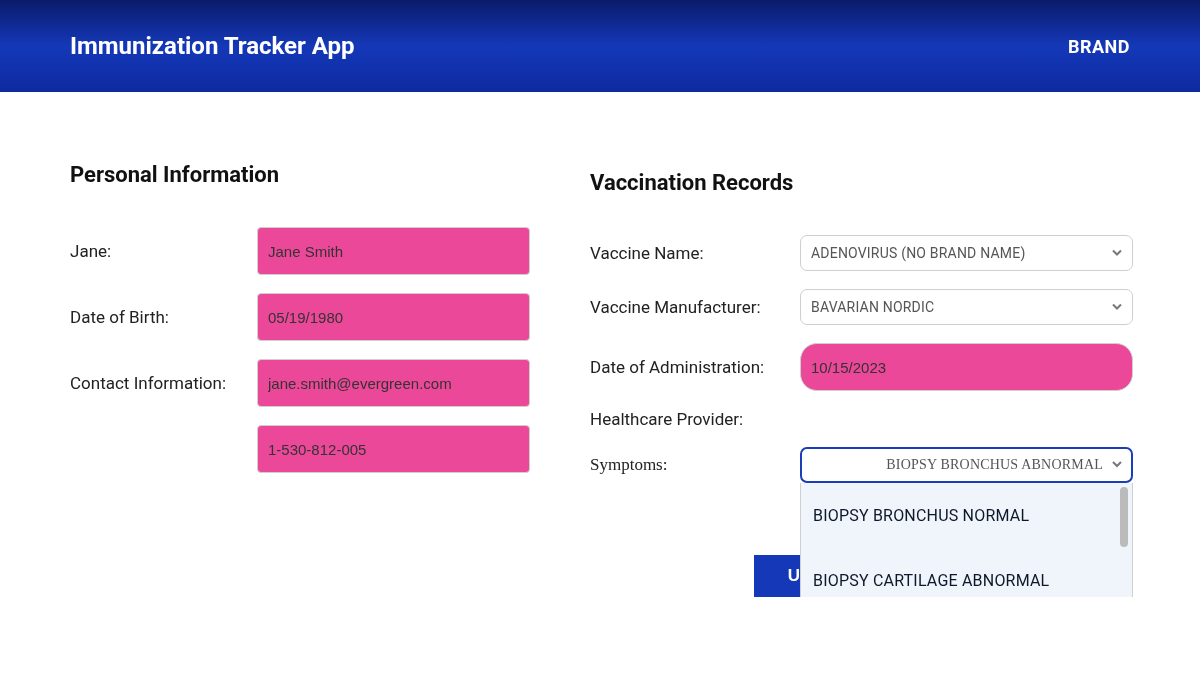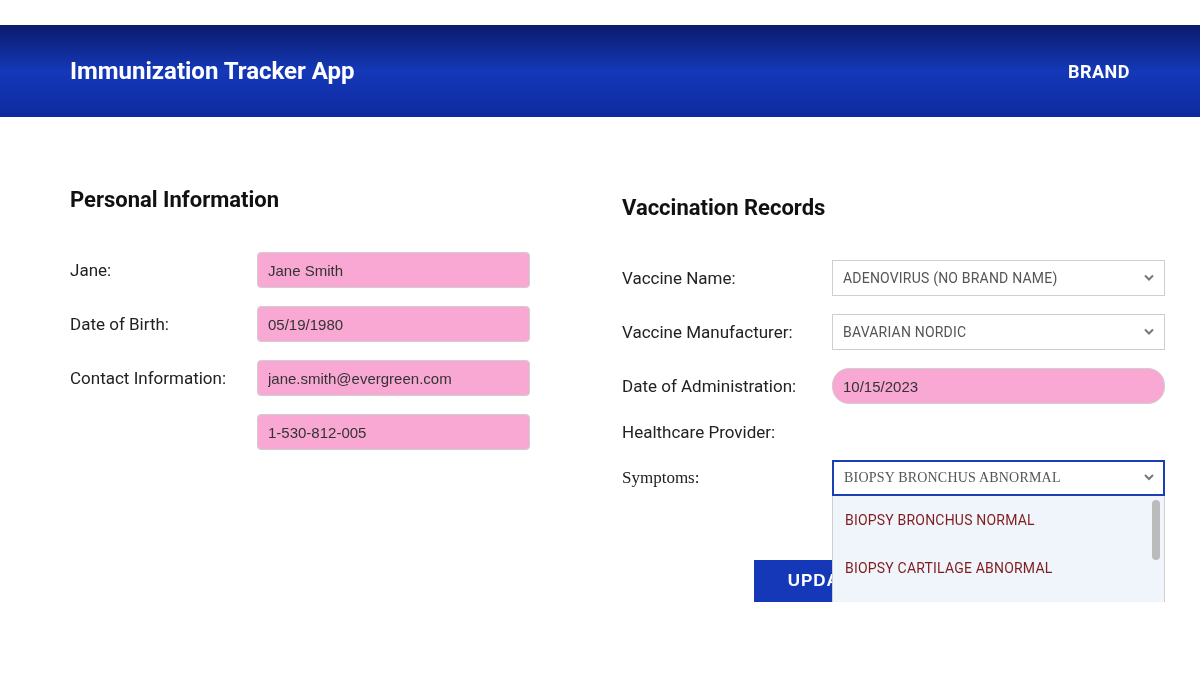--- a/index.html
+++ b/index.html
@@ -20,7 +20,6 @@
       justify-content: space-between;
       padding: 0 70px;
       color: #ffffff;
-      margin-top: 25px;
     }
     .header-title {
       font-size: 24px;

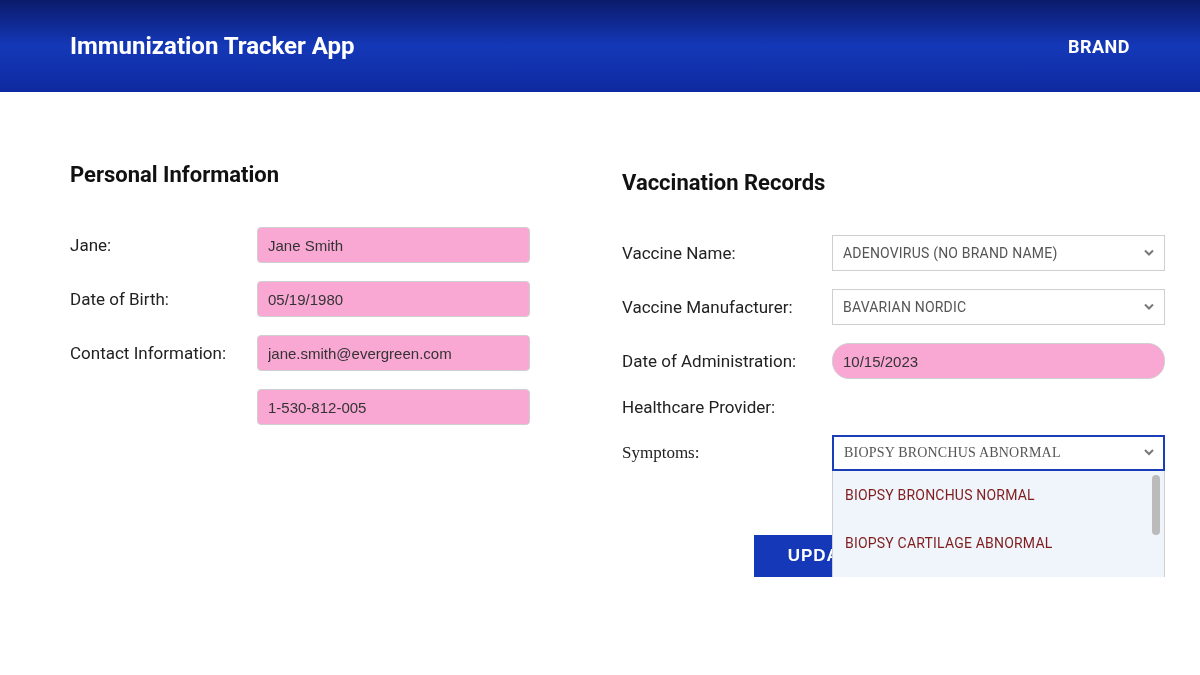--- a/index.html
+++ b/index.html
@@ -35,7 +35,7 @@
     .content {
       padding: 70px 70px 30px 70px;
       display: flex;
-      gap: 92px;
+      gap: 60px;
     }
     .left-col {
       width: 460px;

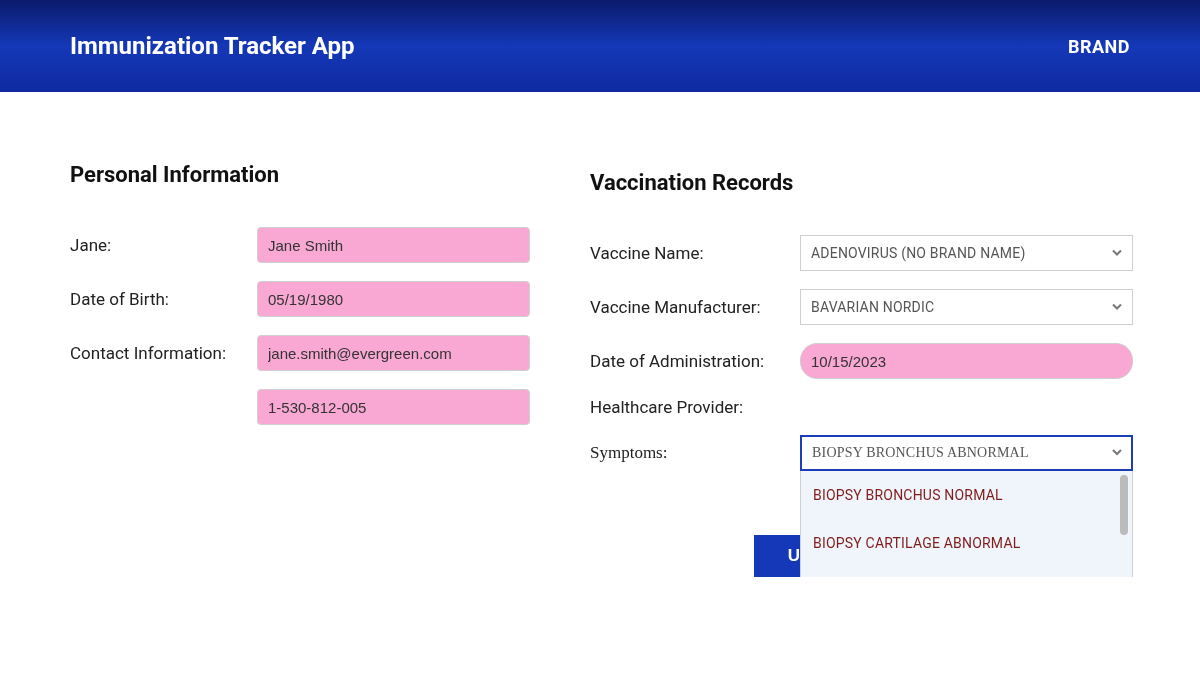--- a/index.html
+++ b/index.html
@@ -67,13 +67,13 @@
     }
     .input {
       width: 273px;
-      height: 36px;
+      height: 48px;
       border: 1px solid #cfcfcf;
       border-radius: 4px;
       padding: 0 10px;
       font-size: 15px;
       color: #333;
-      background: #f9a8d4;
+      background: #ec4899;
     }
     .right-col .input {
       width: 333px;

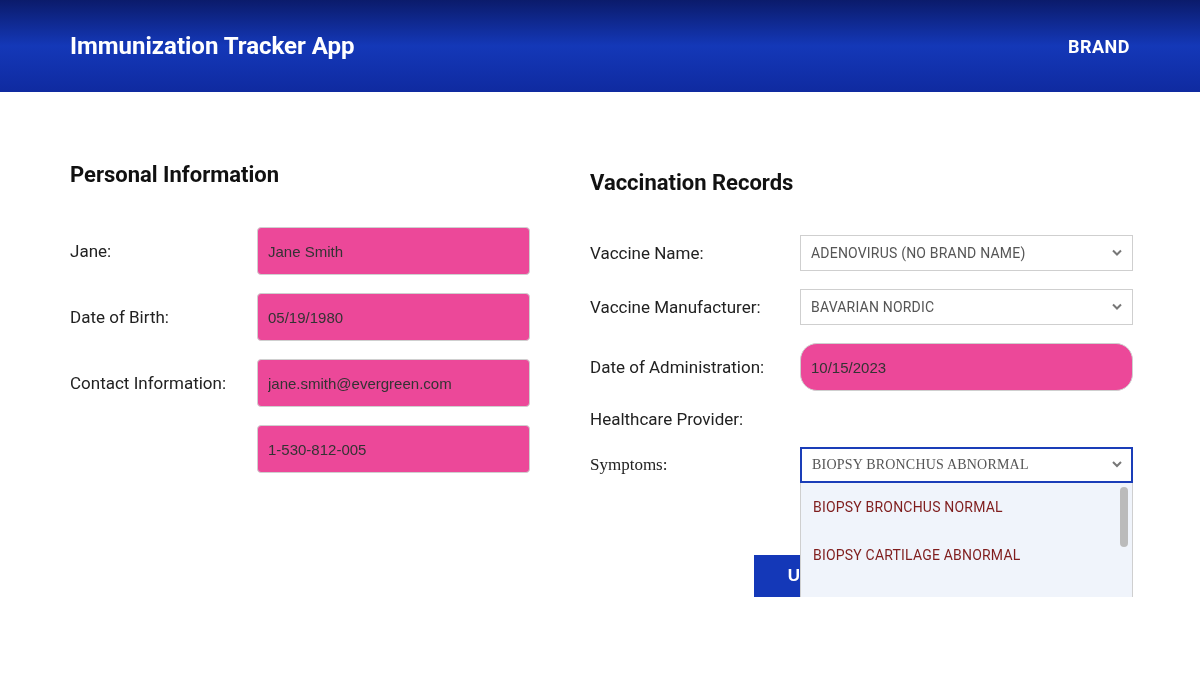--- a/index.html
+++ b/index.html
@@ -87,7 +87,7 @@
       width: 100%;
       height: 36px;
       border: 1px solid #cfcfcf;
-      border-radius: 0;
+      border-radius: 7px;
       padding: 0 28px 0 10px;
       font-size: 14px;
       color: #555;

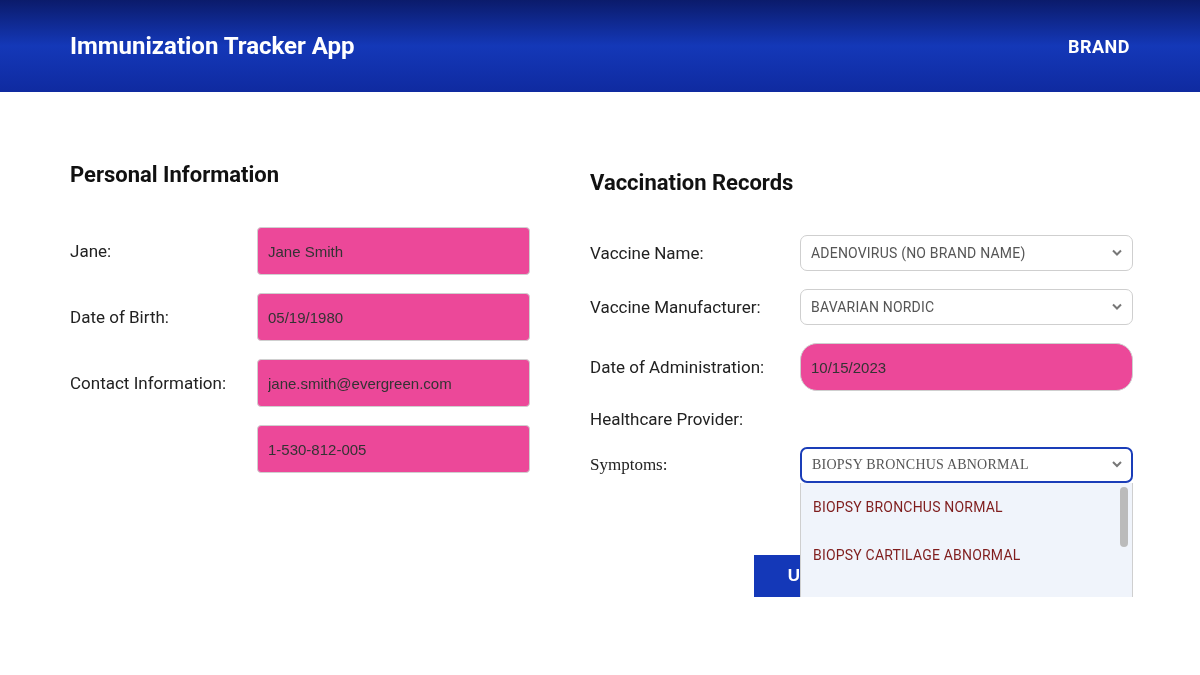--- a/index.html
+++ b/index.html
@@ -100,6 +100,7 @@
     .select-focused {
       border-color: #1a3db8;
       border-width: 2px;
+      justify-content: flex-end;
     }
     .chevron {
       position: absolute;

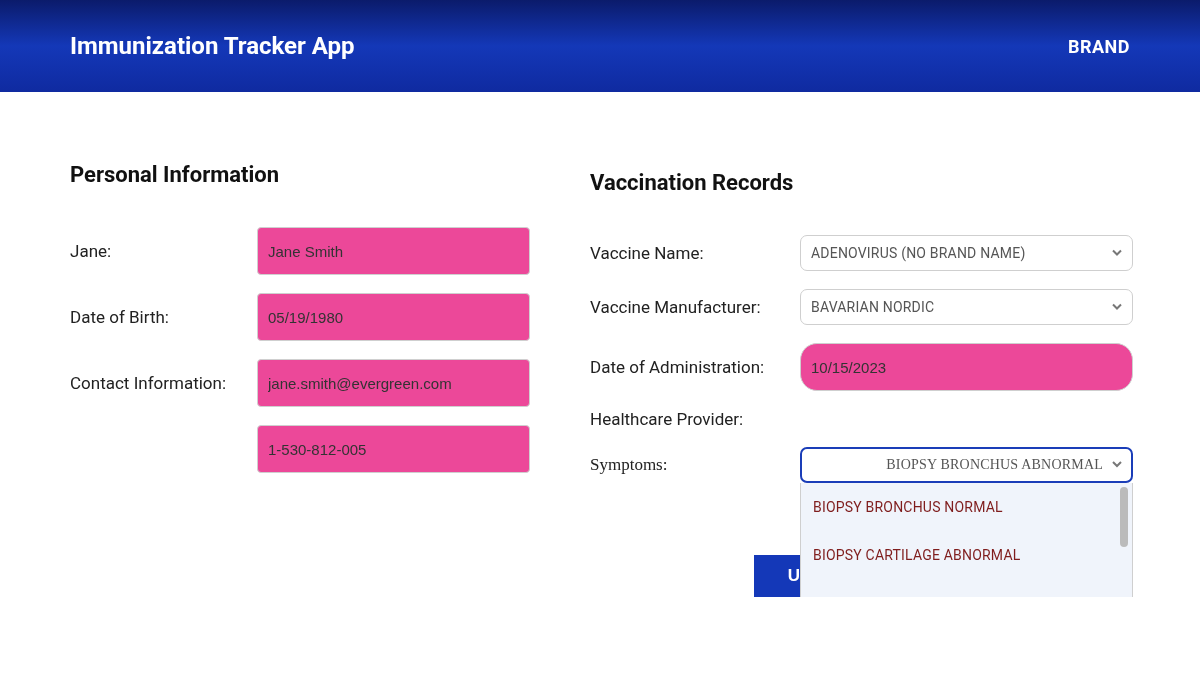--- a/index.html
+++ b/index.html
@@ -126,9 +126,9 @@
       padding-right: 14px;
     }
     .dropdown-item {
-      padding: 16px 12px;
-      font-size: 14px;
-      color: #7f1d1d;
+      padding: 23px 12px;
+      font-size: 16px;
+      color: #0f172a;
       cursor: pointer;
       letter-spacing: 0.2px;
     }

